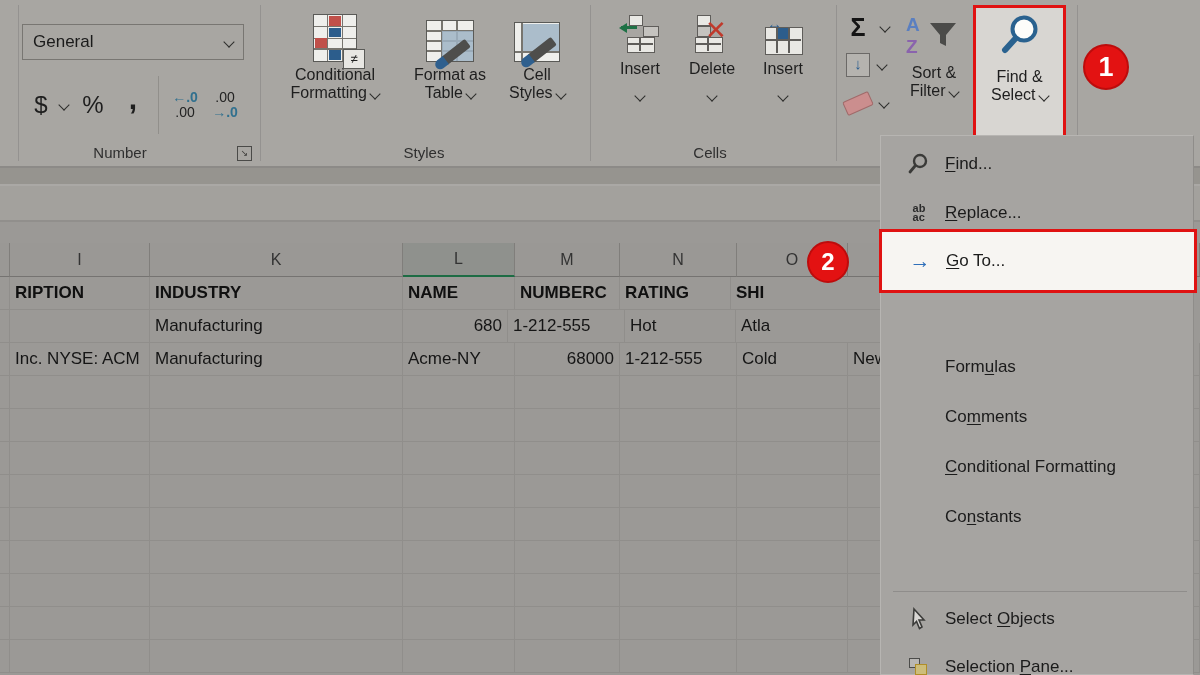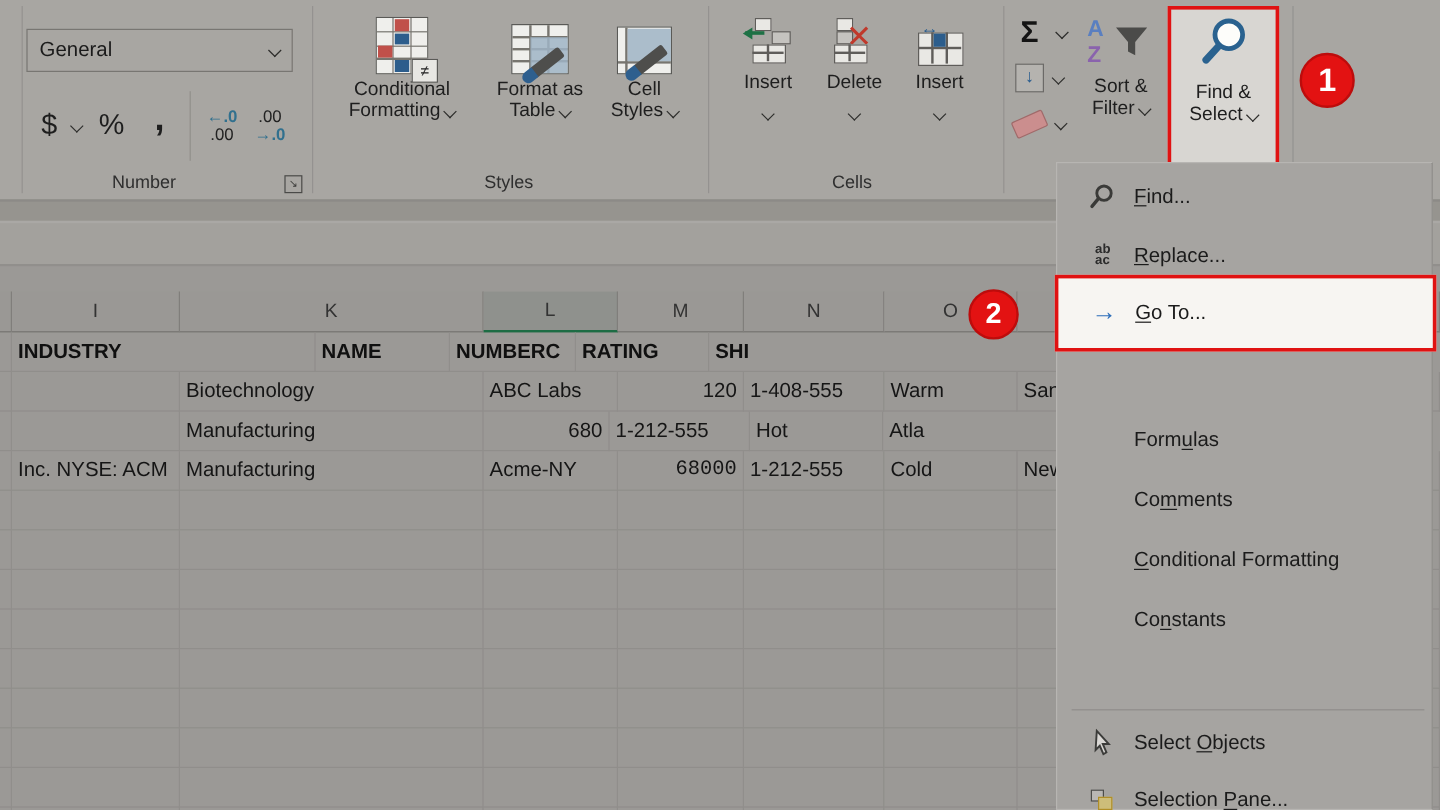--- a/index.html
+++ b/index.html
@@ -283,6 +283,7 @@
       </div>
       <div class="grow">
         <div class="gcell" style="width: 10px;"></div>
+        <div class="gcell hdr" style="width: 140px;">RIPTION</div>
         <div class="gcell hdr" style="width: 253px;">INDUSTRY</div>
         <div class="gcell hdr" style="width: 112px;">NAME</div>
         <div class="gcell hdr" style="width: 105px;">NUMBERC</div>

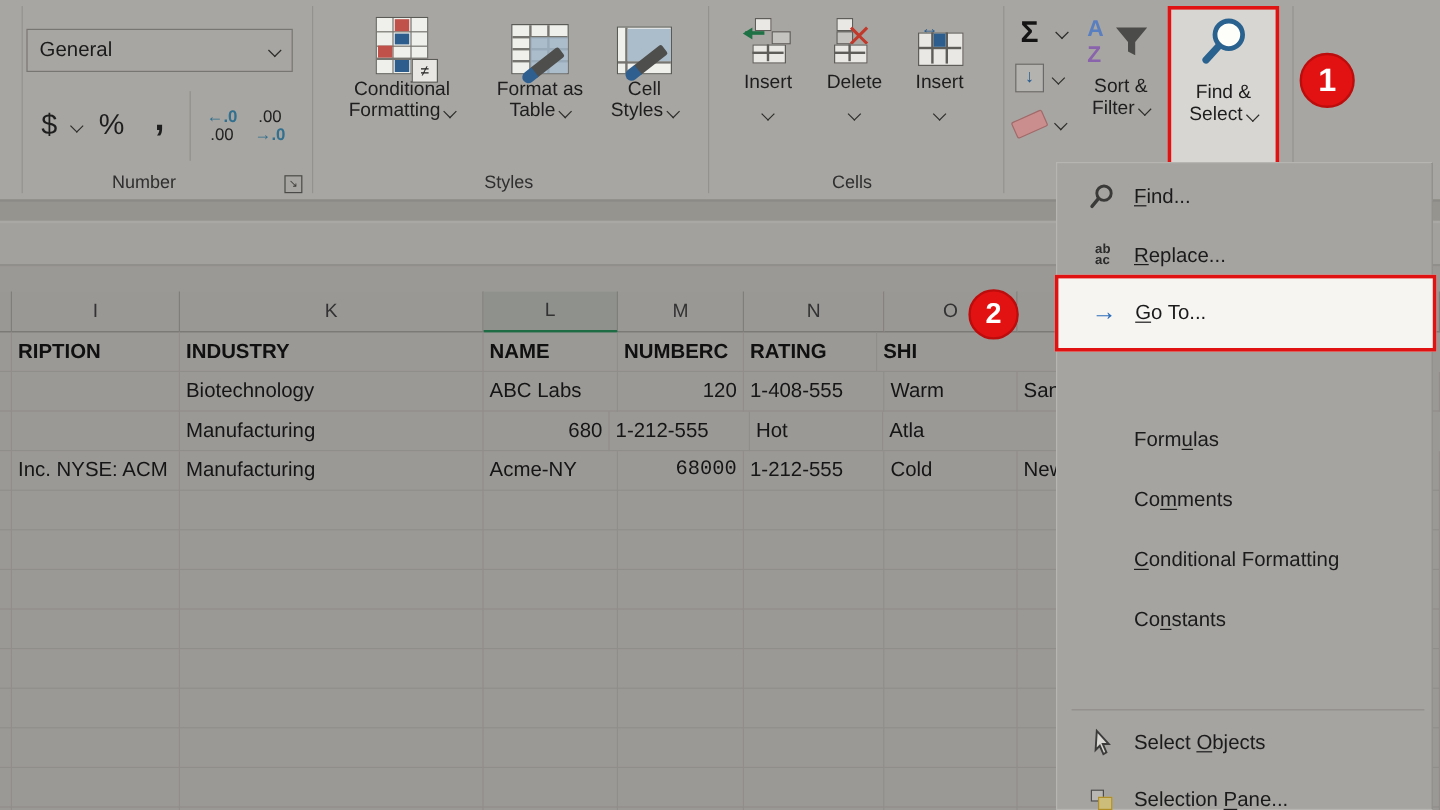--- a/index.html
+++ b/index.html
@@ -293,16 +293,6 @@
       <div class="grow">
         <div class="gcell" style="width: 10px;"></div>
         <div class="gcell" style="width: 140px;"></div>
-        <div class="gcell" style="width: 253px;">Biotechnology</div>
-        <div class="gcell" style="width: 112px;">ABC Labs</div>
-        <div class="gcell num" style="width: 105px;">120</div>
-        <div class="gcell" style="width: 117px;">1-408-555</div>
-        <div class="gcell" style="width: 111px;">Warm</div>
-        <div class="gcell" style="width: 352px;">San</div>
-      </div>
-      <div class="grow">
-        <div class="gcell" style="width: 10px;"></div>
-        <div class="gcell" style="width: 140px;"></div>
         <div class="gcell" style="width: 253px;">Manufacturing</div>
         <div class="gcell num" style="width: 105px;">680</div>
         <div class="gcell" style="width: 117px;">1-212-555</div>

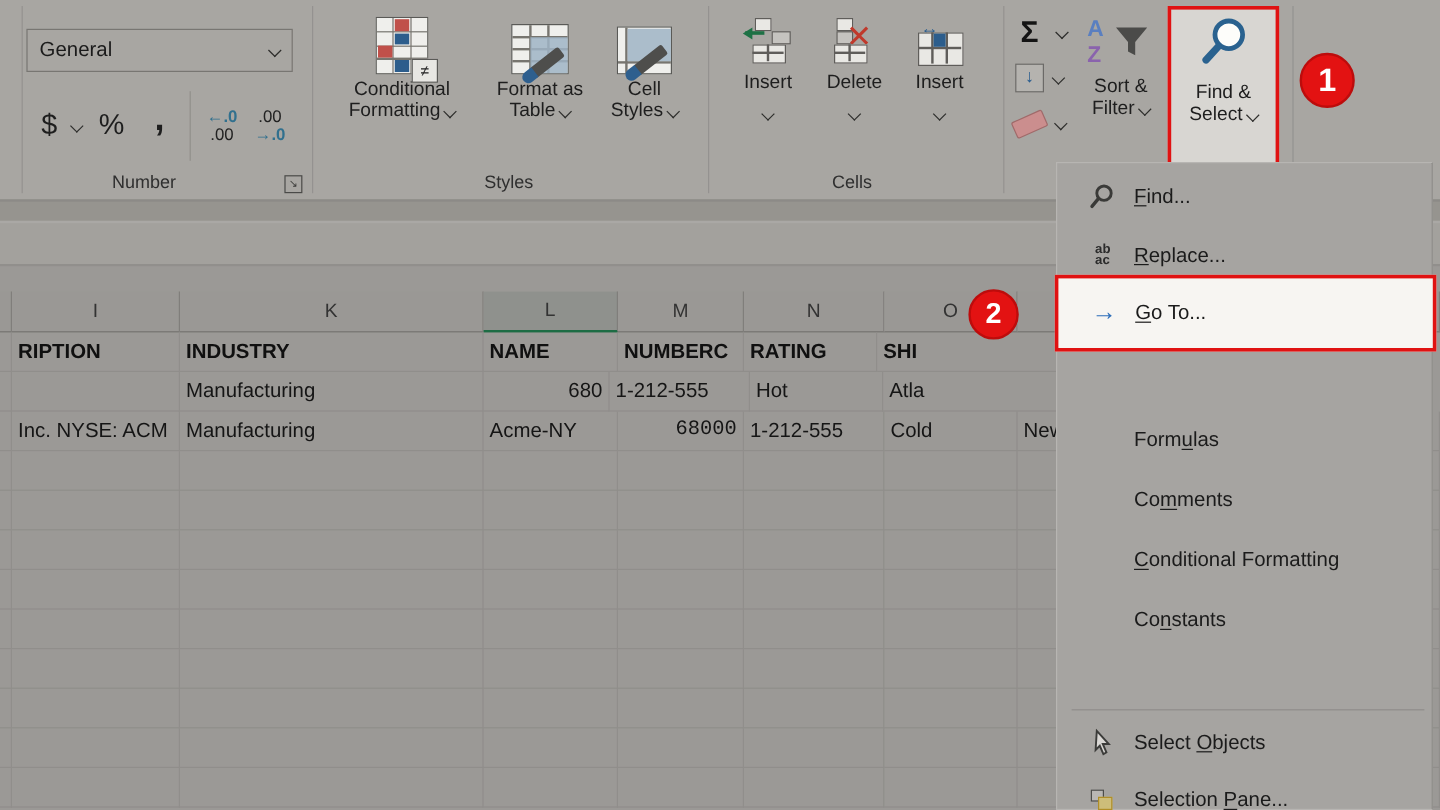--- a/index.html
+++ b/index.html
@@ -304,7 +304,7 @@
         <div class="gcell" style="width: 140px;">Inc. NYSE: ACM</div>
         <div class="gcell" style="width: 253px;">Manufacturing</div>
         <div class="gcell" style="width: 112px;">Acme-NY</div>
-        <div class="gcell num" style="width: 105px; font-family: Liberation Mono, monospace;">68000</div>
+        <div class="gcell num" style="width: 105px;">68000</div>
         <div class="gcell" style="width: 117px;">1-212-555</div>
         <div class="gcell" style="width: 111px;">Cold</div>
         <div class="gcell" style="width: 352px;">New</div>

